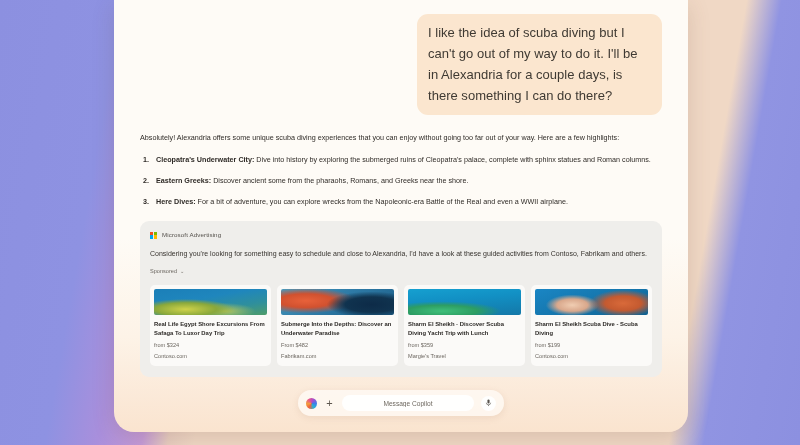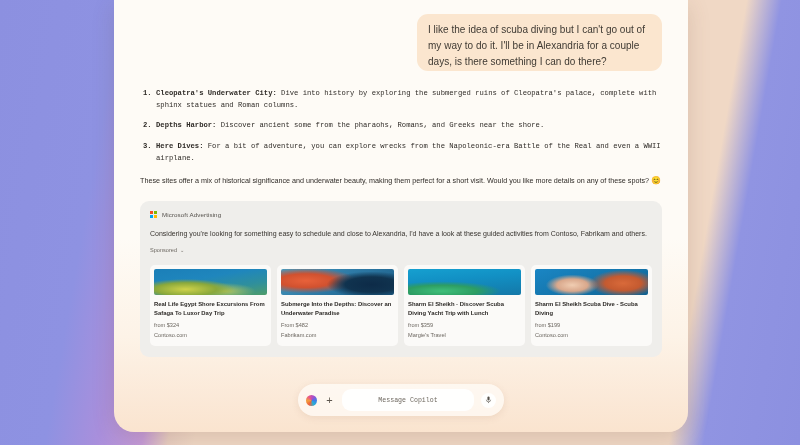--- a/index.html
+++ b/index.html
@@ -58,9 +58,9 @@
     background: #fbe6cf;
     color: #3f3a33;
     border-radius: 11px;
-    padding: 8px 11px 0 11px;
+    padding: 8px 11px 9px 11px;
     max-width: 245px;
-    font-size: 10px;
+    font-size: 13px;
     line-height: 1.62;
     letter-spacing: .02px;
   }

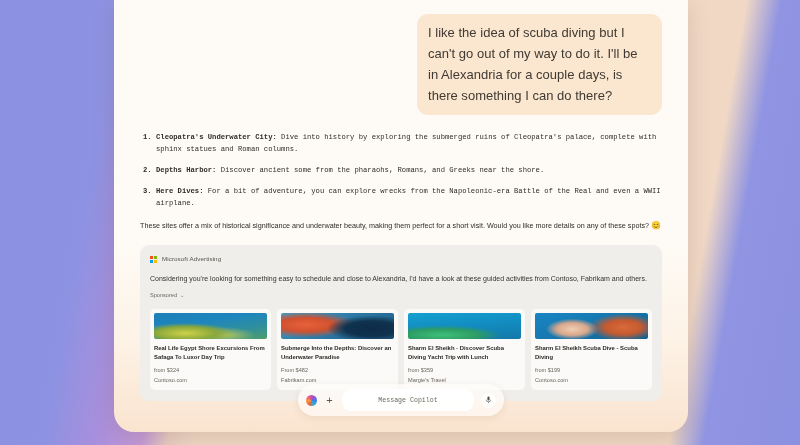--- a/index.html
+++ b/index.html
@@ -290,6 +290,7 @@
 
     <div id="assistant">
 
+      <p>Absolutely! Alexandria offers some unique scuba diving experiences that you can enjoy without going too far out of your way. Here are a few highlights:</p>
 
       <ol>
         <li>

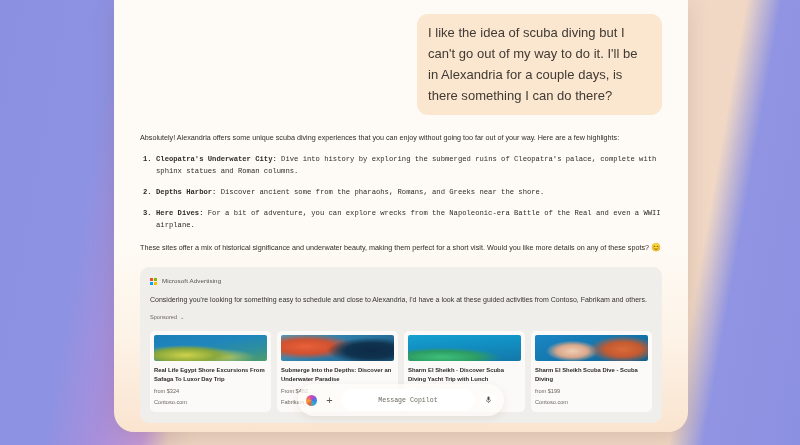--- a/index.html
+++ b/index.html
@@ -78,7 +78,6 @@
     padding-left: 16px;
     list-style: none;
     counter-reset: hl;
-    font-family: Liberation Mono, monospace;
   }
   #assistant ol li {
     counter-increment: hl;

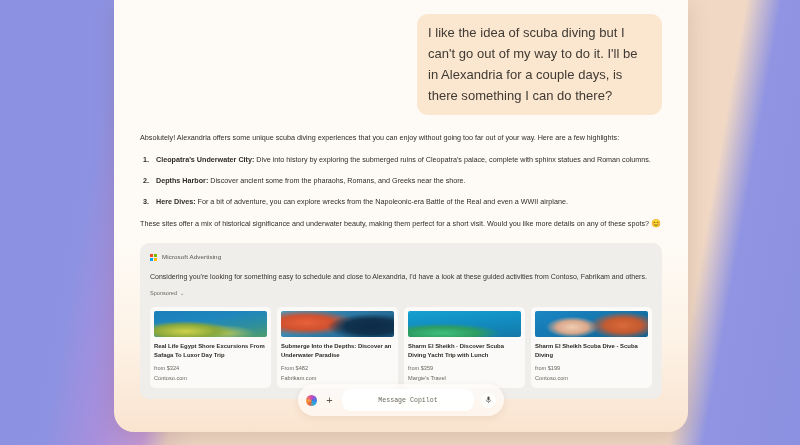--- a/index.html
+++ b/index.html
@@ -296,7 +296,7 @@
           <span class="hl-title">Cleopatra's Underwater City:</span><span> Dive into history by exploring the submerged ruins of Cleopatra's palace, complete with sphinx statues and Roman columns.</span>
         </li>
         <li>
-          <span class="hl-title">Depths Harbor:</span><span> Discover ancient some from the pharaohs, Romans, and Greeks near the shore.</span>
+          <span class="hl-title">Eastern Greeks:</span><span> Discover ancient some from the pharaohs, Romans, and Greeks near the shore.</span>
         </li>
         <li>
           <span class="hl-title">Here Dives:</span><span> For a bit of adventure, you can explore wrecks from the Napoleonic-era Battle of the Real and even a WWII airplane.</span>

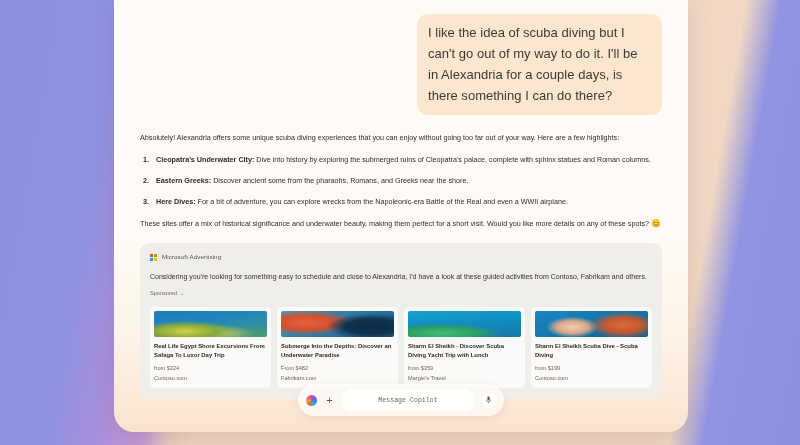--- a/index.html
+++ b/index.html
@@ -303,7 +303,6 @@
         </li>
       </ol>
 
-      <p><span>These sites offer a mix of historical significance and underwater beauty, making them perfect for a short visit. Would you like more details on any of these spots? </span><span class="emoji">😊</span></p>
 
       <div id="ad-card">
 

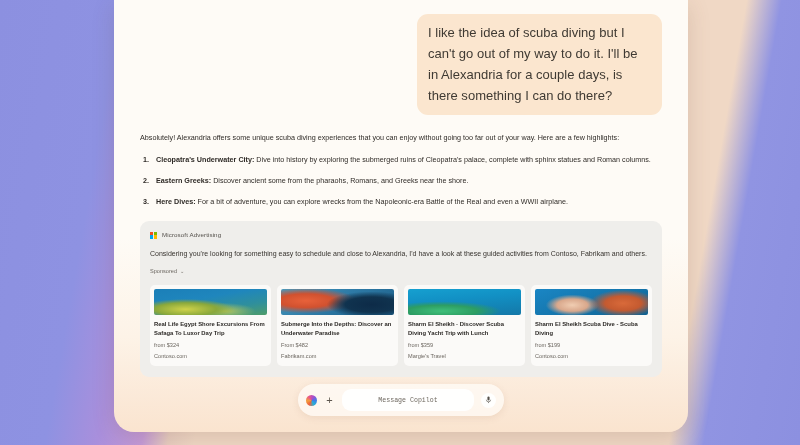--- a/index.html
+++ b/index.html
@@ -250,12 +250,12 @@
   }
   #message-input {
     width: 132px;
-    height: 22px;
+    height: 16px;
     border: none;
     outline: none;
     background: rgba(255,255,255,0.92);
     border-radius: 9px;
-    font-family: Liberation Mono, monospace;
+    font-family: Liberation Sans, sans-serif;
     font-size: 6.6px;
     color: #4a4views;
     color: #4a443d;

